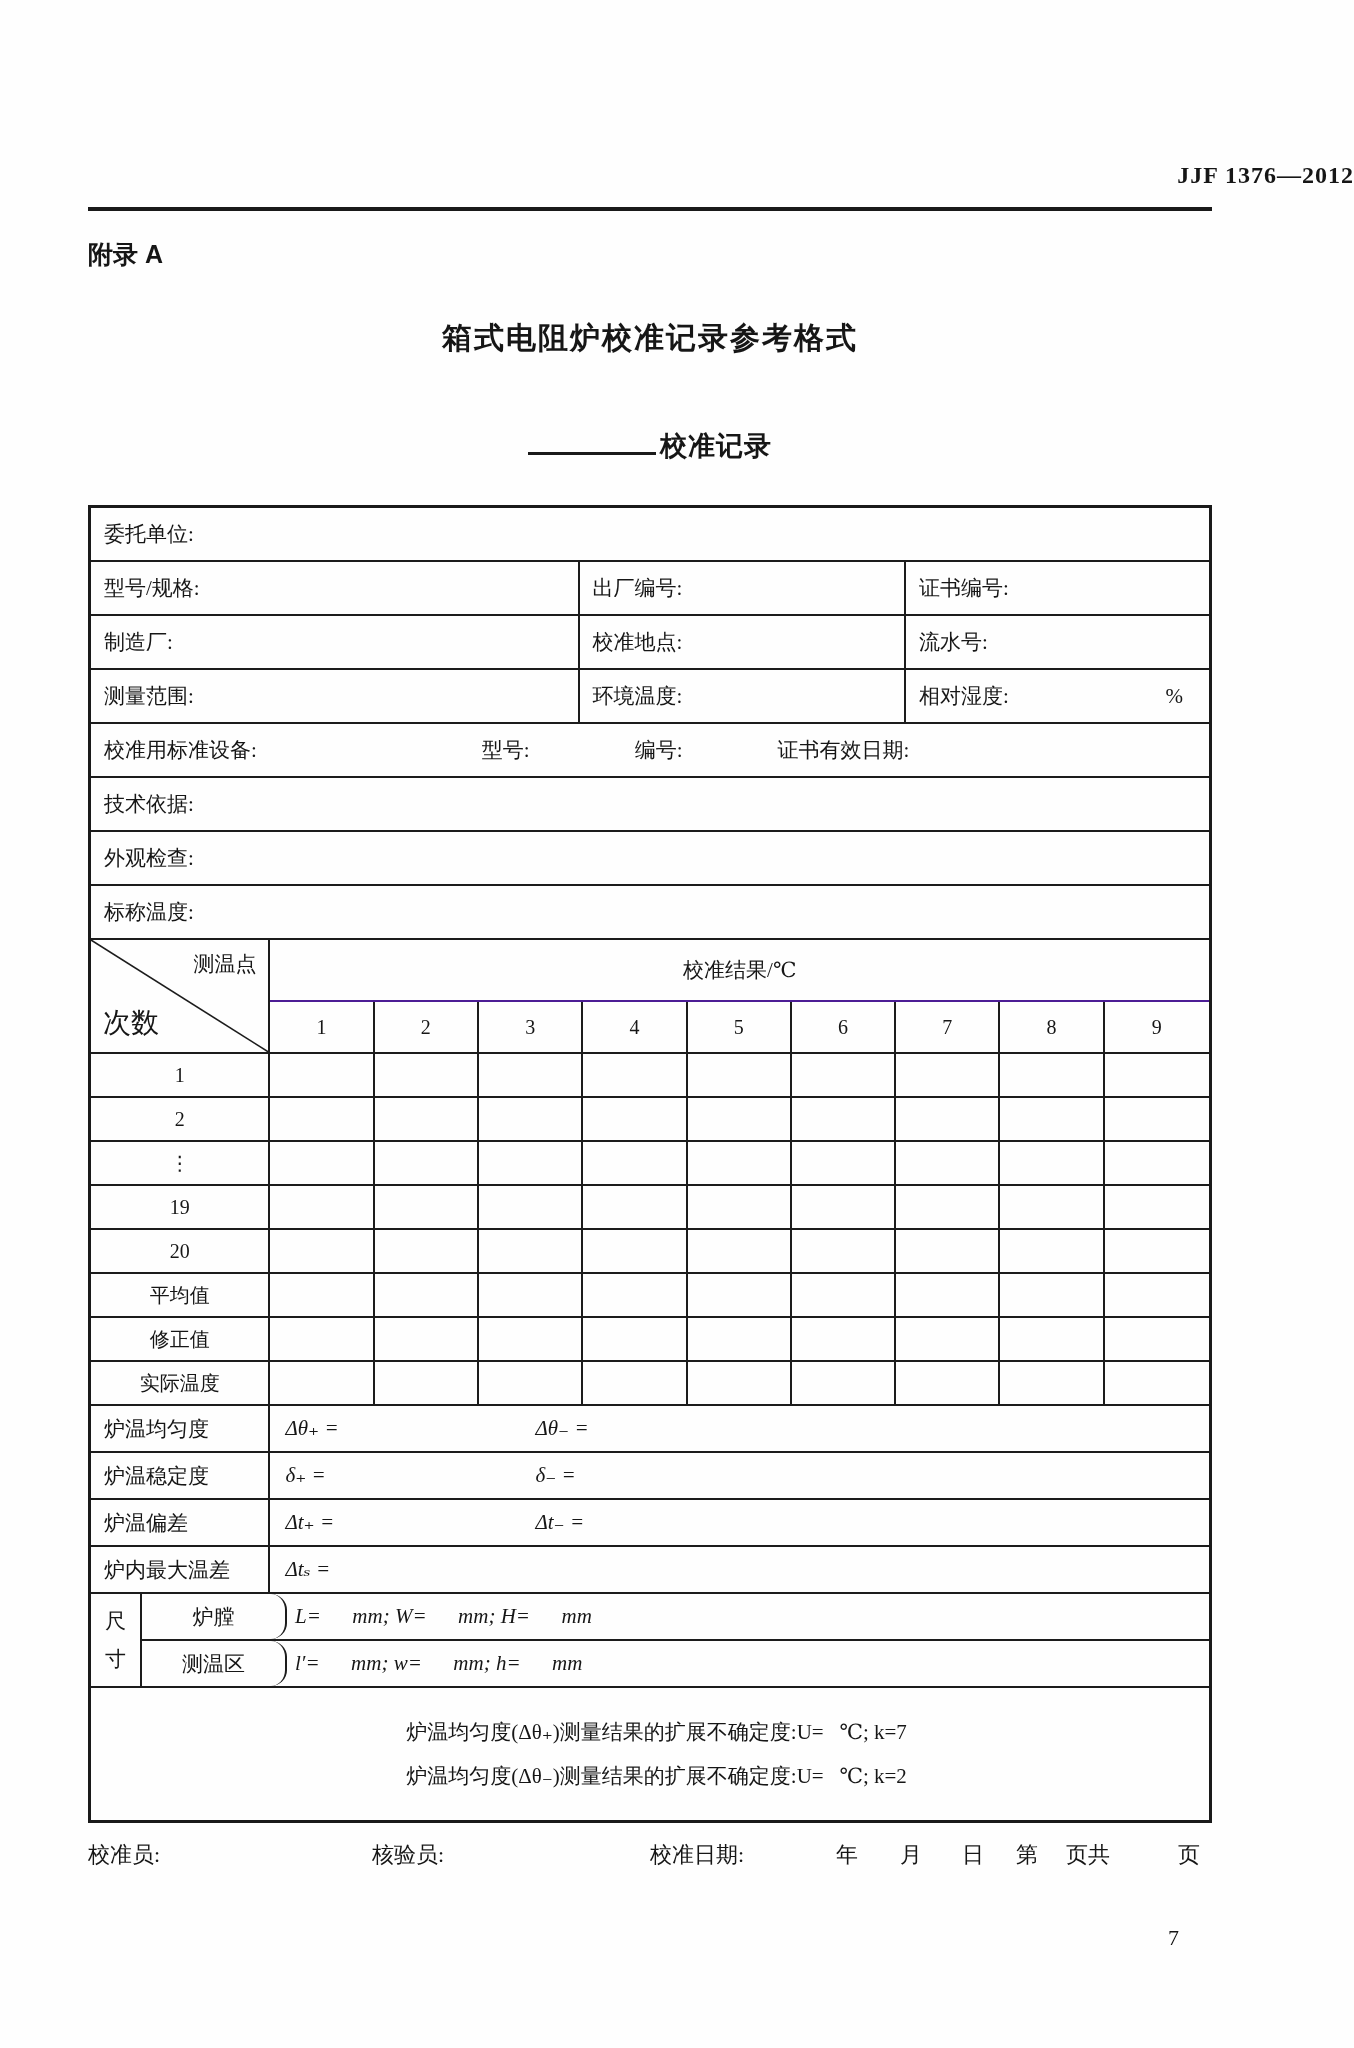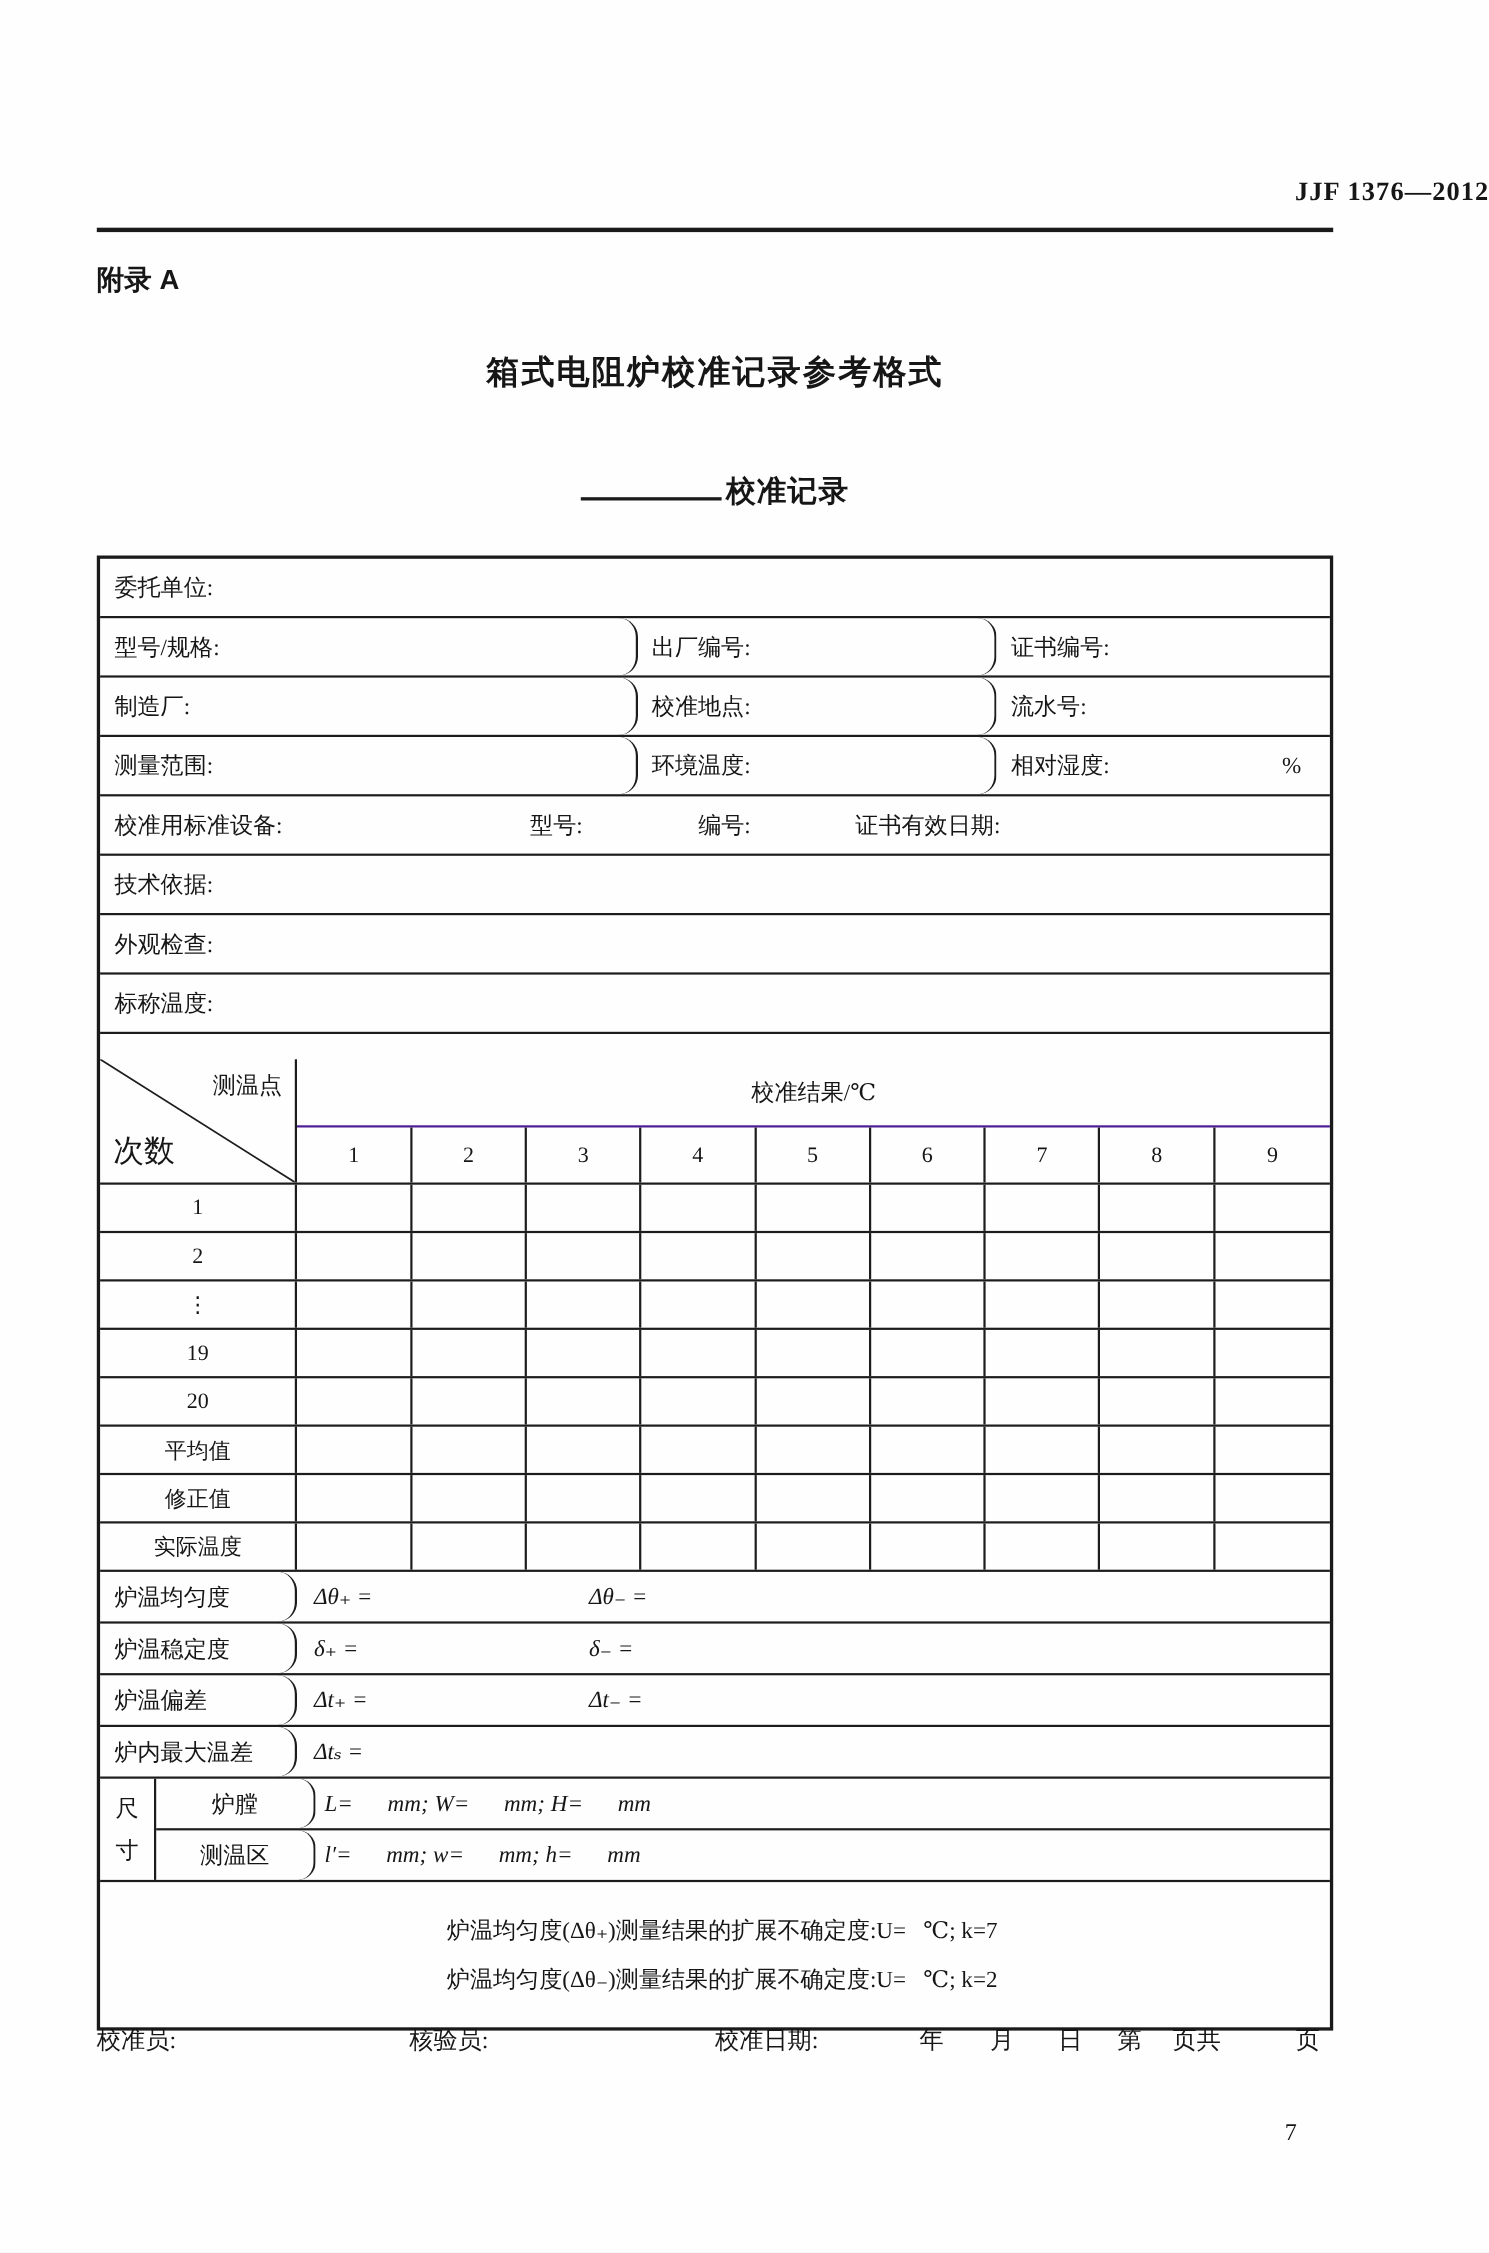--- a/index.html
+++ b/index.html
@@ -51,7 +51,7 @@
   .t-row{display:flex;align-items:center;border-bottom:2px solid #1c1c1c;box-sizing:border-box;}
   .h54{height:54px;}
   .h47{height:47px;}
-  .cell{display:flex;align-items:center;height:100%;box-sizing:border-box;padding-left:13px;border-radius:17px;}
+  .cell{display:flex;align-items:center;height:100%;box-sizing:border-box;padding-left:13px;}
   .cbr{border-right:2px solid #1c1c1c;}
   .w100{width:100%;}
   .c1{width:43.7%;}

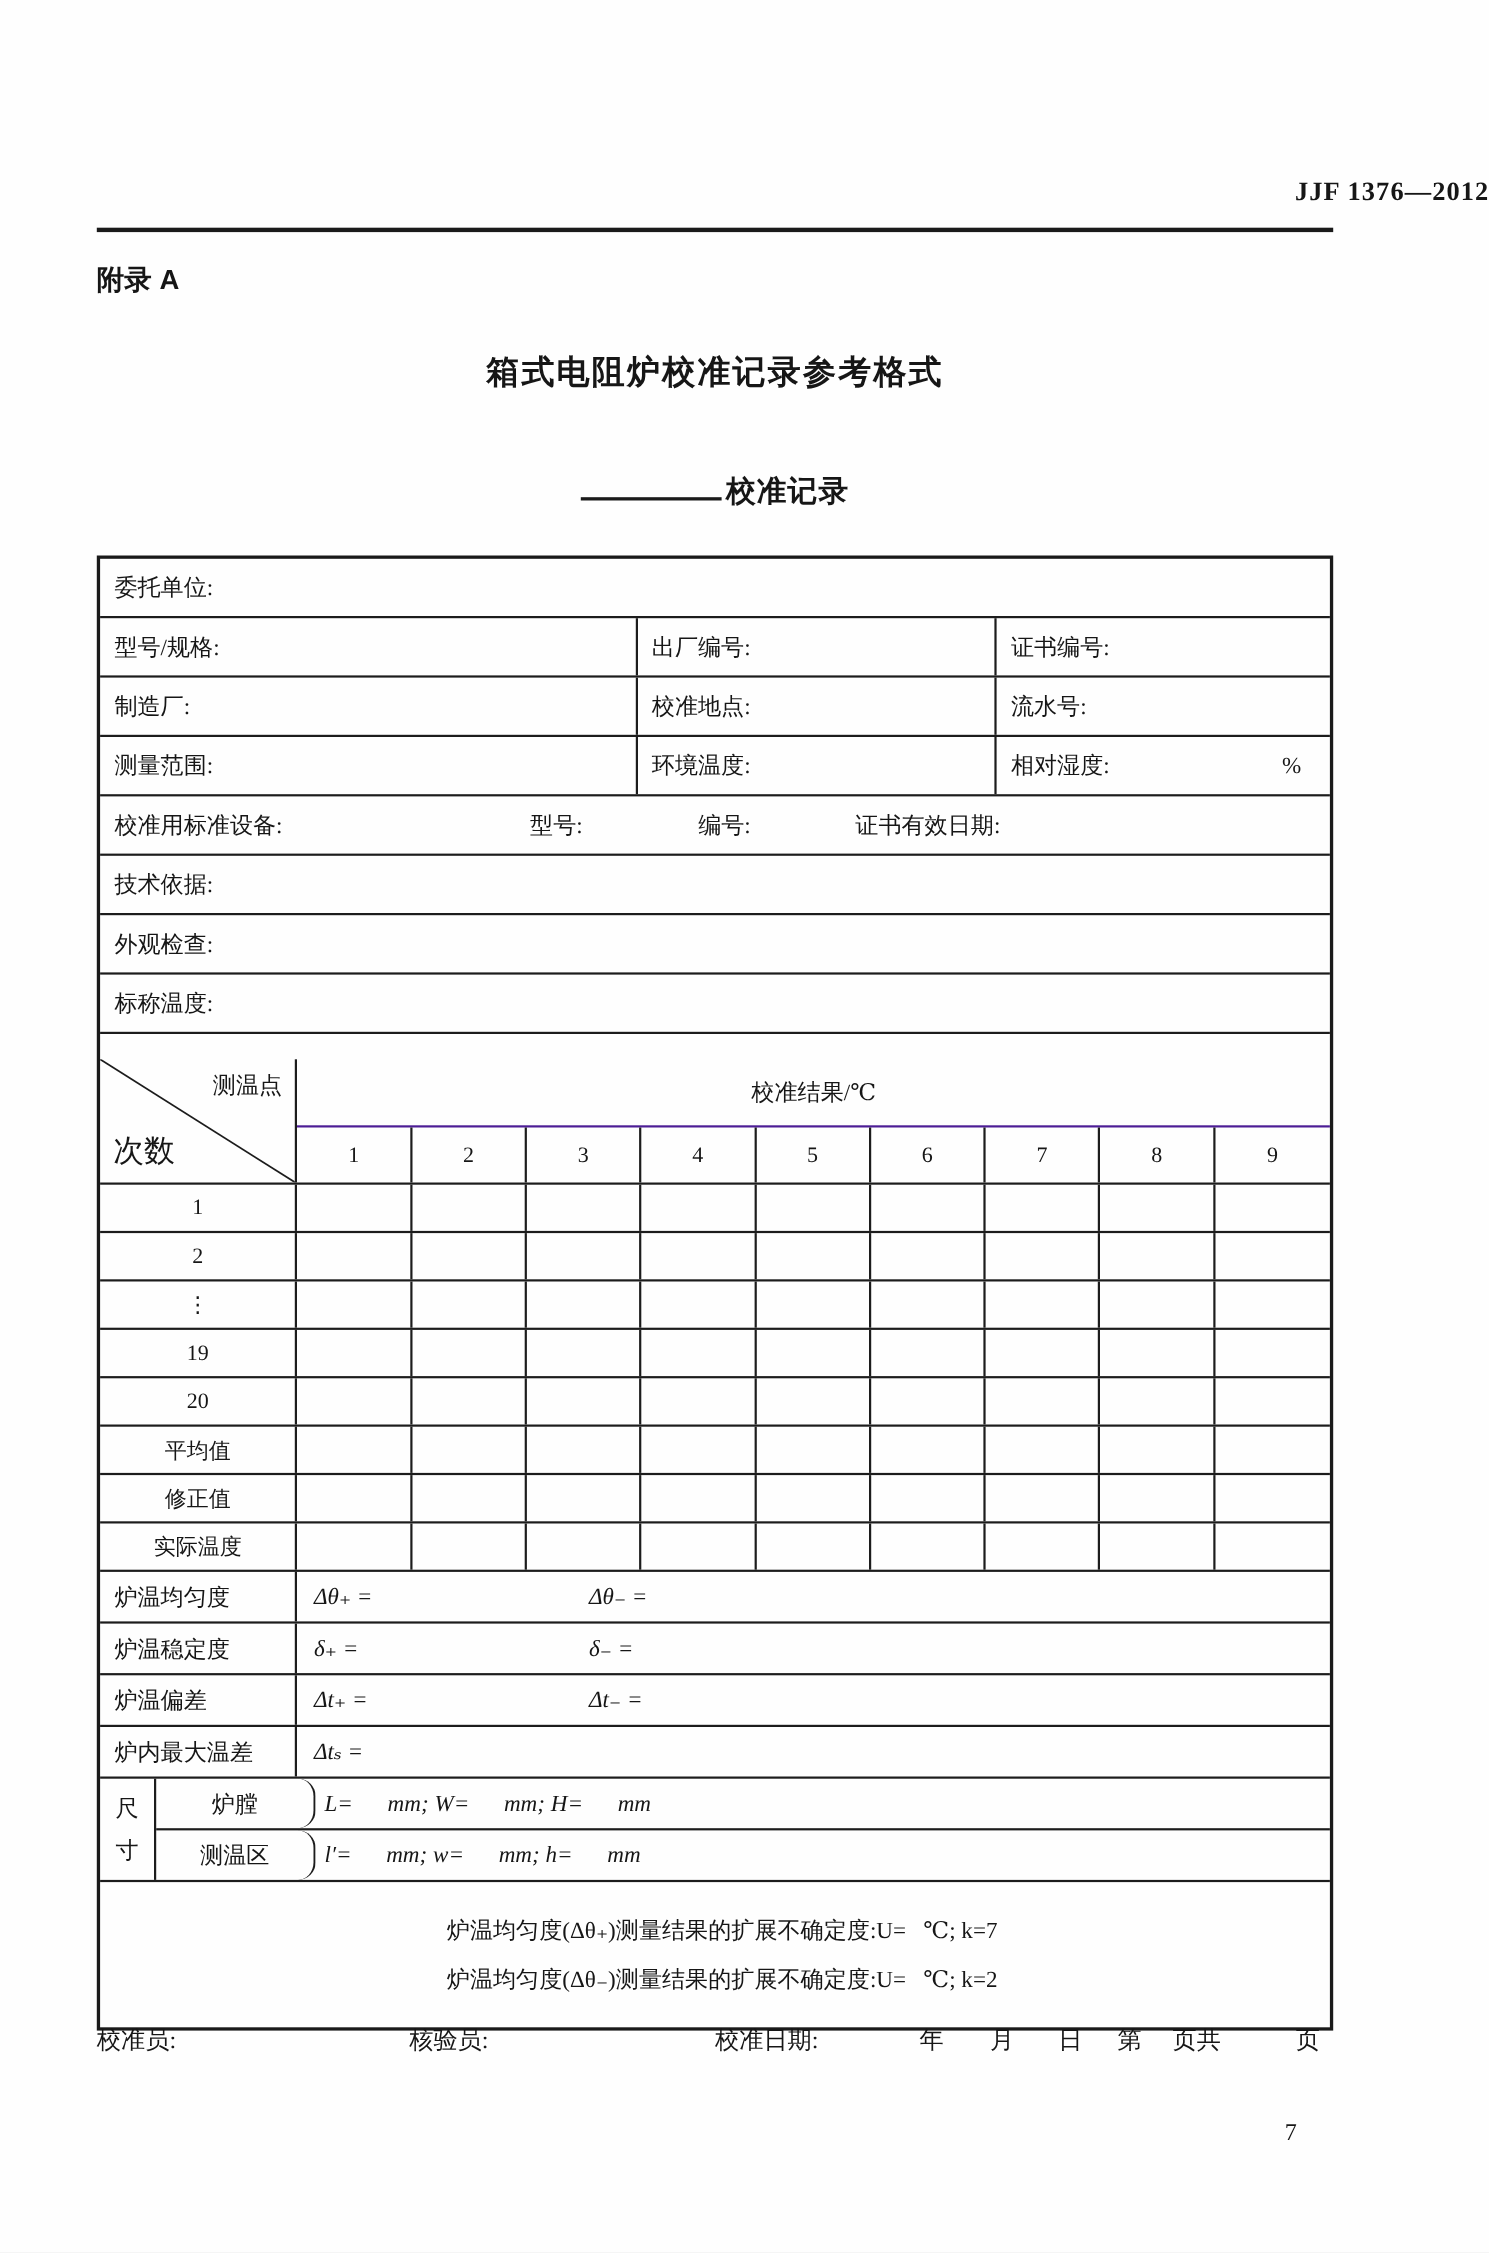--- a/index.html
+++ b/index.html
@@ -62,7 +62,7 @@
   .gap2{margin-left:105px;}
   .gap3{margin-left:95px;}
   
-  .res-header{display:flex;height:114px;border-bottom:2px solid #1c1c1c;box-sizing:border-box;margin-top:23px;}
+  .res-header{display:flex;height:114px;border-bottom:2px solid #1c1c1c;box-sizing:border-box;}
   .corner{
     position:relative;width:16.05%;box-sizing:border-box;
     border-right:2px solid #1c1c1c;flex:none;

